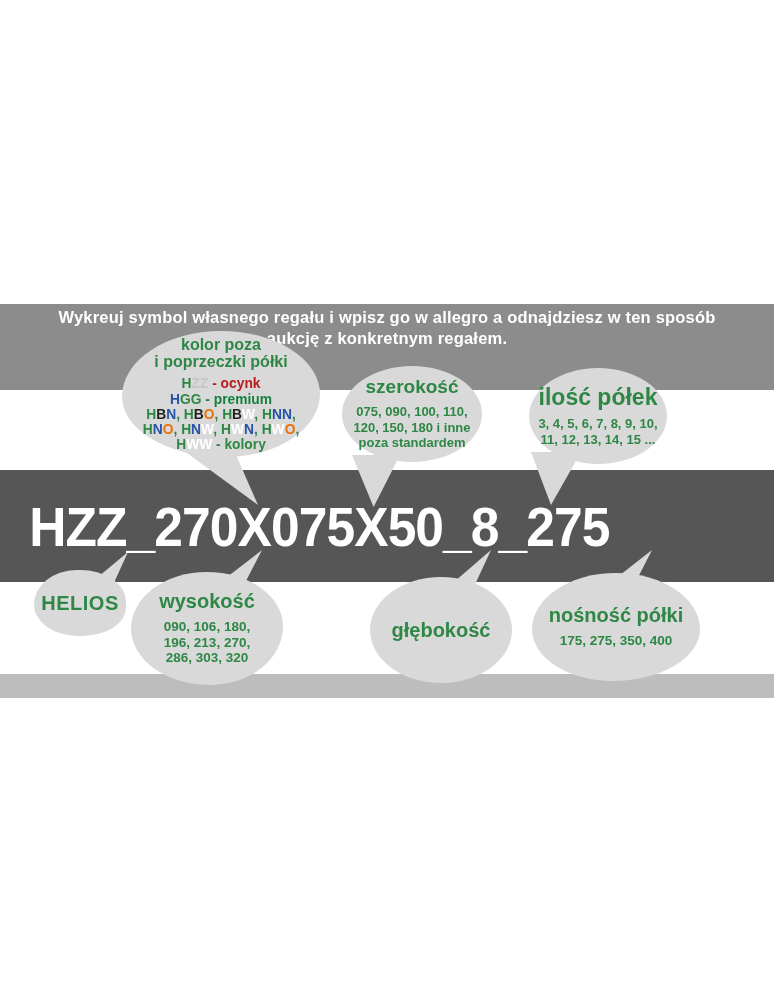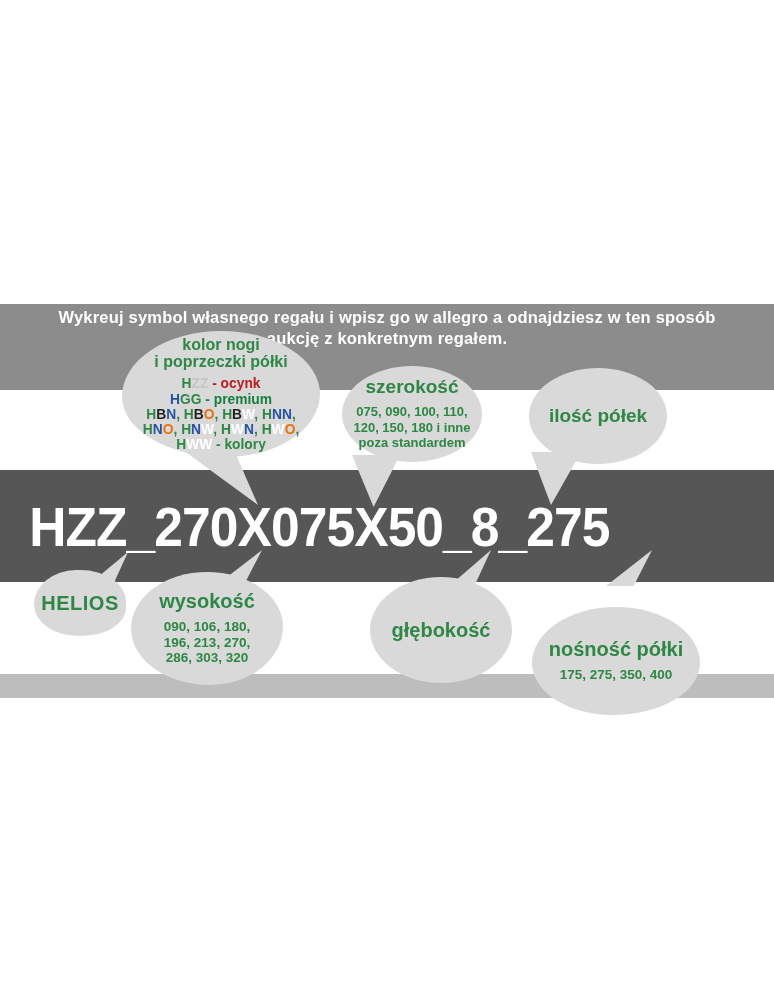--- a/index.html
+++ b/index.html
@@ -89,7 +89,7 @@
   </div>
 
   <div class="bubble bubble-color">
-    <div class="b-title-sm">kolor nogi</div>
+    <div class="b-title-sm">kolor poza</div>
     <div class="b-title-sm">i poprzeczki półki</div>
     <div class="code-lines">
         <div><span style="color: rgb(46, 135, 69);">H</span><span style="color: rgb(198, 198, 198);">ZZ</span><span style="color: #b91c1c;"> - ocynk</span></div>

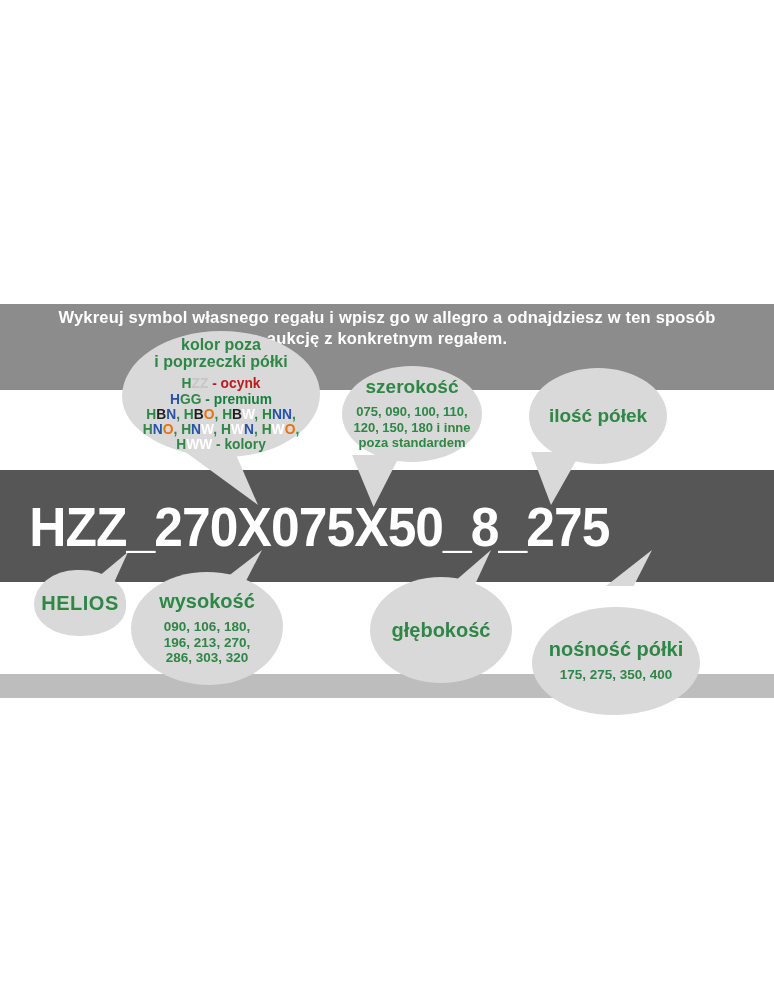--- a/index.html
+++ b/index.html
@@ -108,7 +108,7 @@
   </div>
 
   <div class="bubble bubble-shelves">
-    <div class="b-title" style="font-size:19px">ilość półek</div>
+    <div class="b-title" style="font-size:23px">ilość półek</div>
   </div>
 
   <div class="bubble bubble-brand">

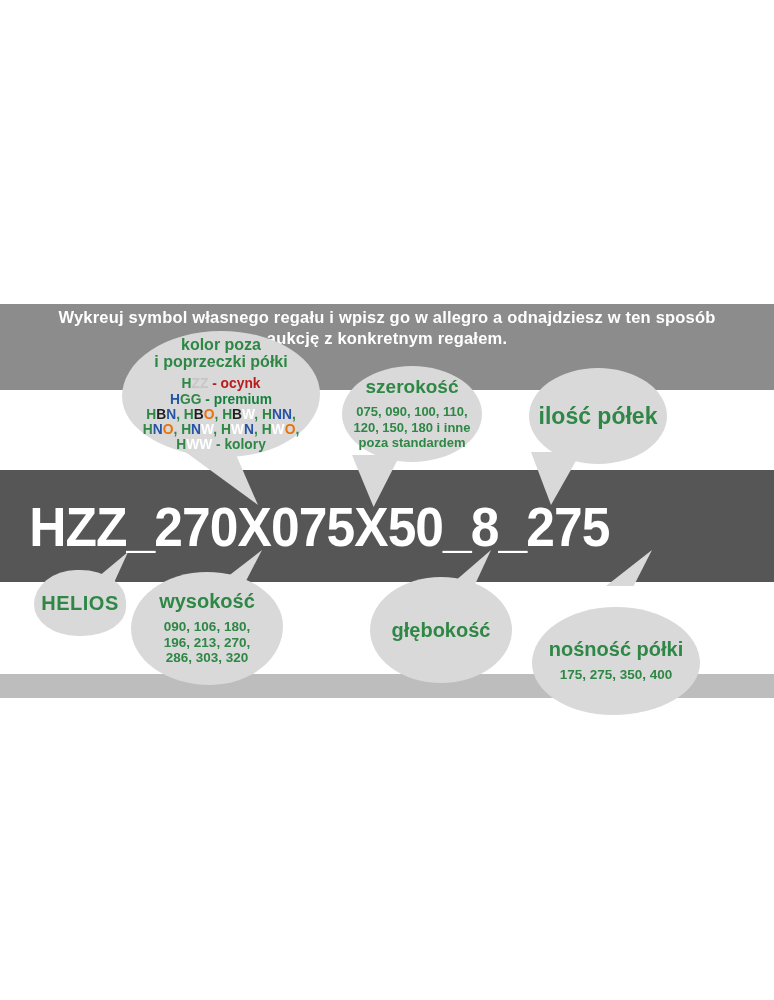--- a/index.html
+++ b/index.html
@@ -109,6 +109,8 @@
 
   <div class="bubble bubble-shelves">
     <div class="b-title" style="font-size:23px">ilość półek</div>
+    <div class="b-values" style="font-size:13px">3, 4, 5, 6, 7, 8, 9, 10,
+11, 12, 13, 14, 15 ...</div>
   </div>
 
   <div class="bubble bubble-brand">

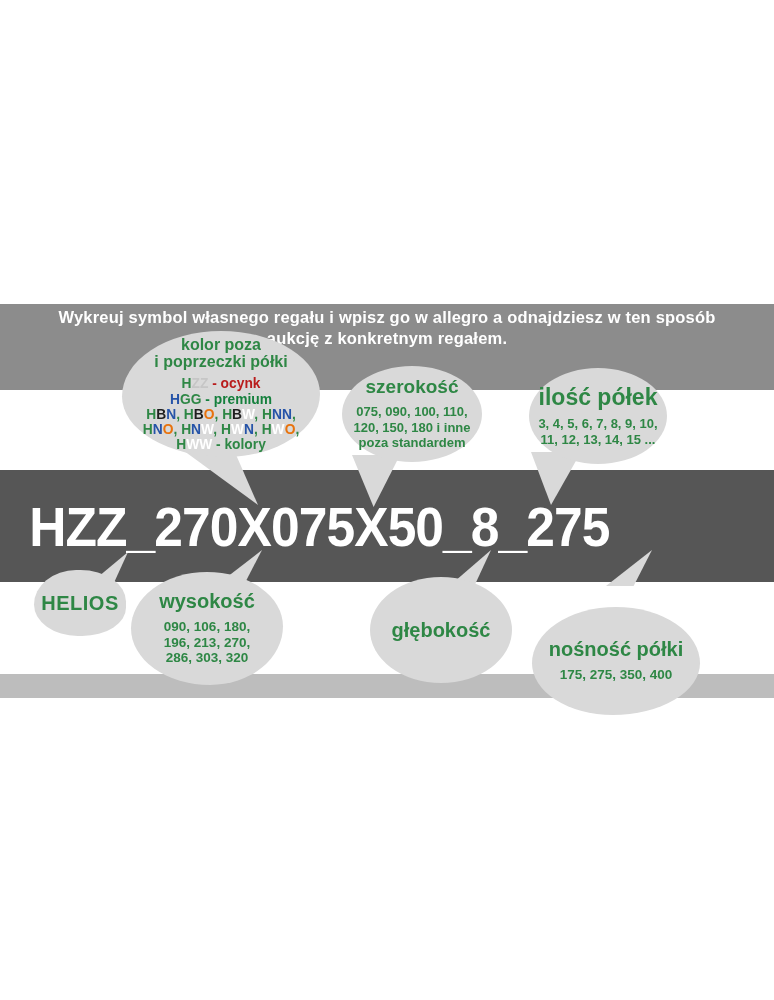--- a/index.html
+++ b/index.html
@@ -62,7 +62,7 @@
   .bubble-depth{left:370px;top:577px;width:142px;height:106px;border-radius:50%;}
   .tail-depth{left:447px;top:550px;width:44px;height:38px;clip-path:polygon(0 100%,60% 100%,100% 0);}
 
-  .bubble-load{left:532px;top:607px;width:168px;height:108px;border-radius:50% 50% 52% 48% / 52% 52% 48% 48%;}
+  .bubble-load{left:532px;top:573px;width:168px;height:108px;border-radius:50% 50% 52% 48% / 52% 52% 48% 48%;}
   .tail-load{left:606px;top:550px;width:46px;height:36px;clip-path:polygon(0 100%,60% 100%,100% 0);}
 </style>
 </head>

